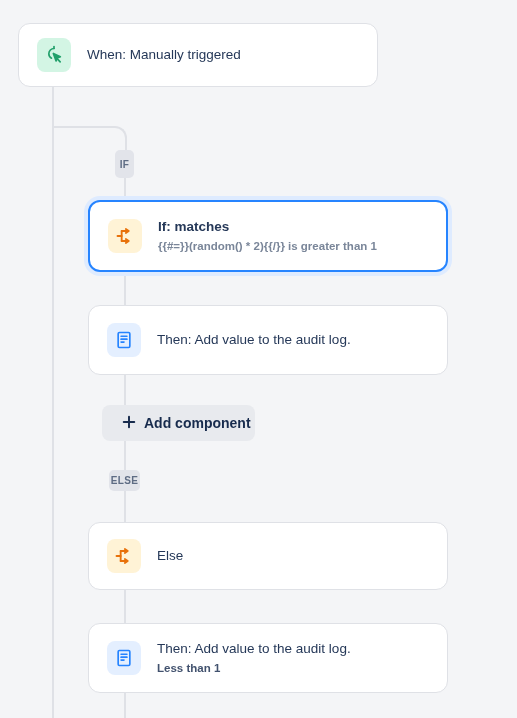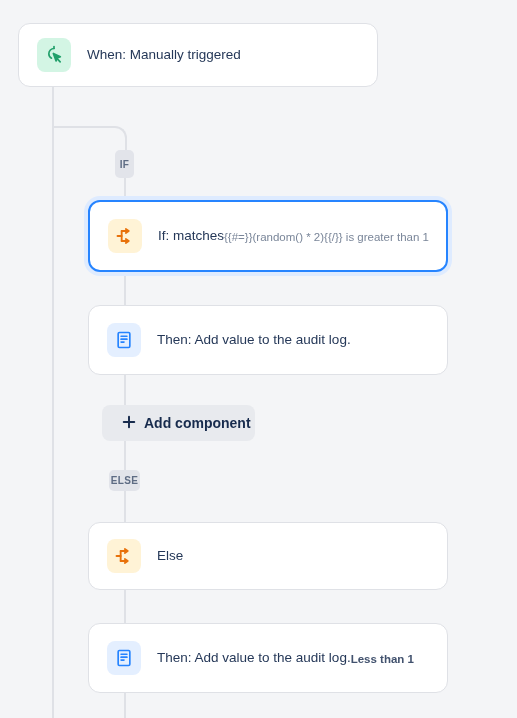--- a/index.html
+++ b/index.html
@@ -76,7 +76,7 @@
   .card-body {
     margin-left: 16px;
     display: flex;
-    flex-direction: row;
+    flex-direction: column;
     justify-content: center;
     min-width: 0;
     padding-right: 14px;

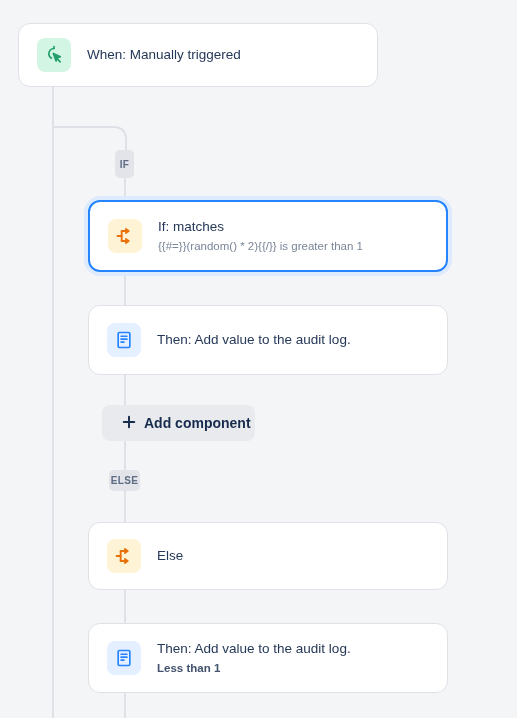--- a/index.html
+++ b/index.html
@@ -183,7 +183,7 @@
     <span>IF</span>
   </div>
 
-  <div class="card selected" style="left:88px; top:200px; width:360px; height:72px;">
+  <div class="card selected" style="left:88px; top:200px; width:360px; height:72px;font-weight:bold;">
     <div class="card-icon icon-amber">
       <svg width="20" height="20" viewBox="0 0 24 24" fill="none" stroke="#E8710A" stroke-width="2.2" stroke-linecap="round" stroke-linejoin="round">
         <path d="M3 12h5"></path>

